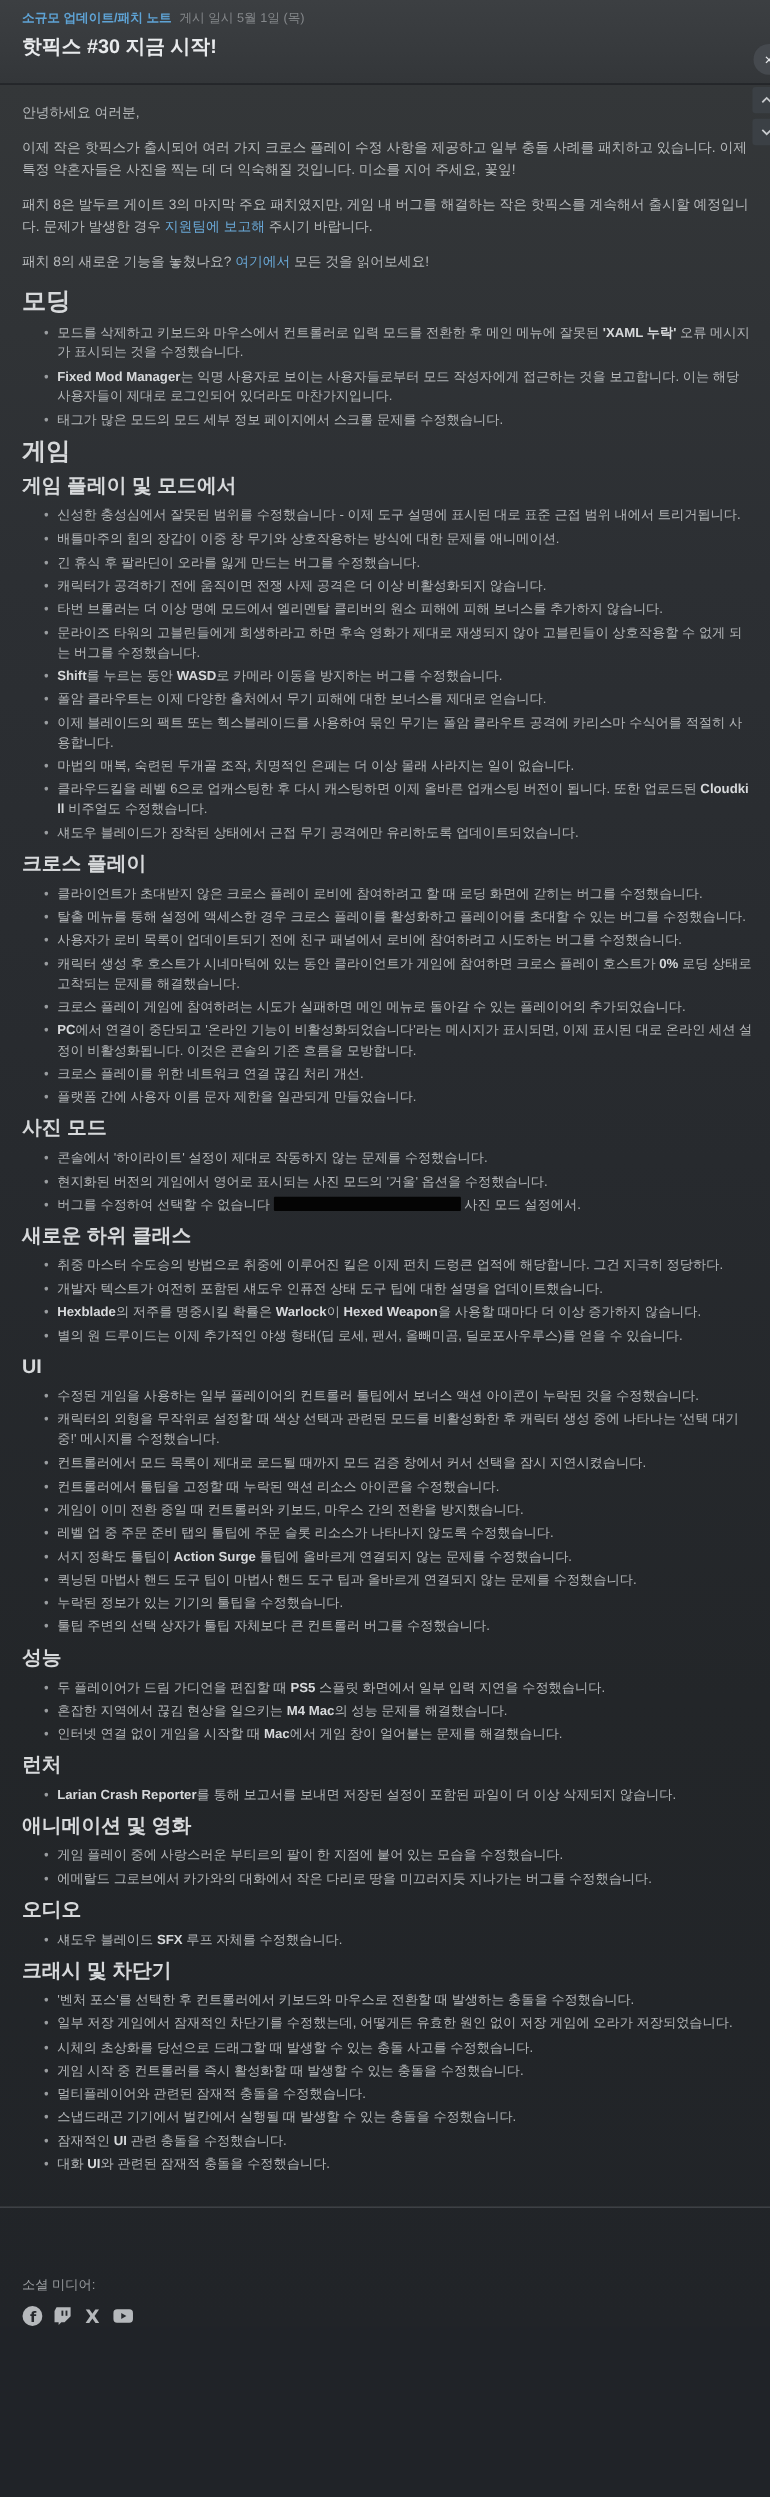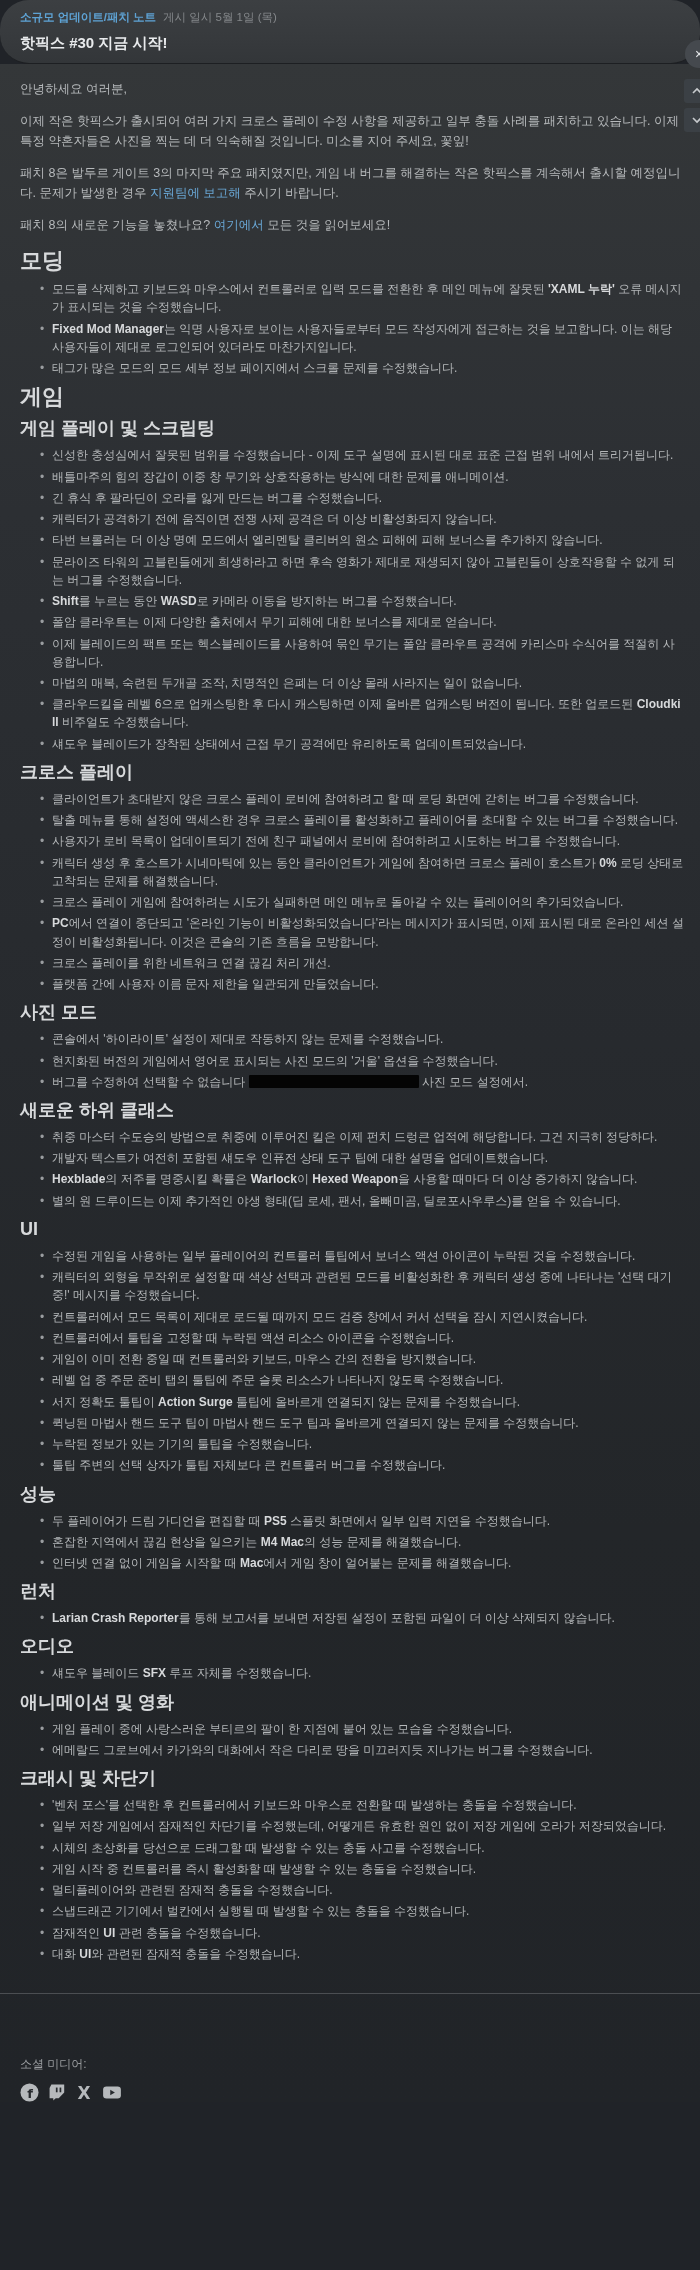--- a/index.html
+++ b/index.html
@@ -8,7 +8,7 @@
         background:#202328;color:#b7babc;}
   
   .post-header{background:linear-gradient(180deg,#3c3f42 0%,#373a3d 60%,#333639 100%);
-    border-bottom:1px solid #1d1f22;padding:9px 20px 7px 20px;border-radius:29px;}
+    border-bottom:1px solid #1d1f22;padding:9px 20px 20px 20px;}
   .meta-row{font-size:11.5px;line-height:16px;}
   .breadcrumb-link{color:#5ea3d5;font-weight:bold;text-decoration:none;cursor:pointer;}
   .posted{color:#85888b;margin-left:7px;}

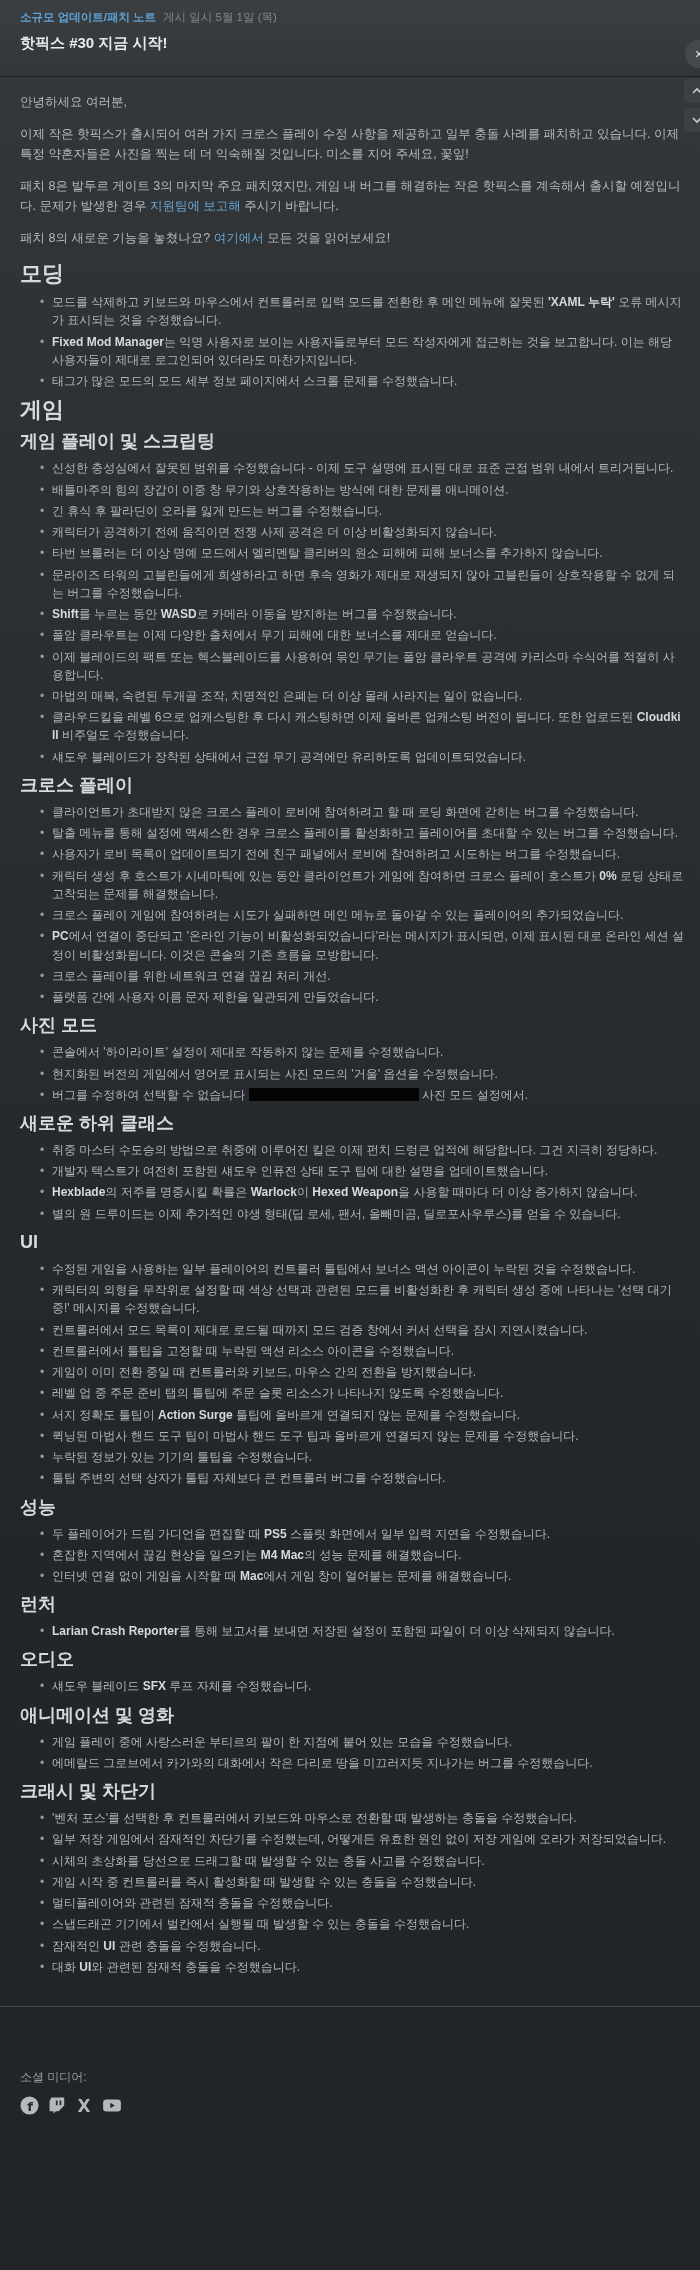--- a/index.html
+++ b/index.html
@@ -12,7 +12,7 @@
   .meta-row{font-size:11.5px;line-height:16px;}
   .breadcrumb-link{color:#5ea3d5;font-weight:bold;text-decoration:none;cursor:pointer;}
   .posted{color:#85888b;margin-left:7px;}
-  .post-title{font-size:15px;font-weight:600;color:#e8eaec;margin:4px 0 0 0;line-height:27px;}
+  .post-title{font-size:18px;font-weight:600;color:#e8eaec;margin:4px 0 0 0;line-height:27px;}
   
   .post-body{padding:16px 16px 0 20px;
     background:linear-gradient(180deg,#343739 0%,#2c2f33 22%,#272a2e 48%,#232629 72%,#212428 100%);}

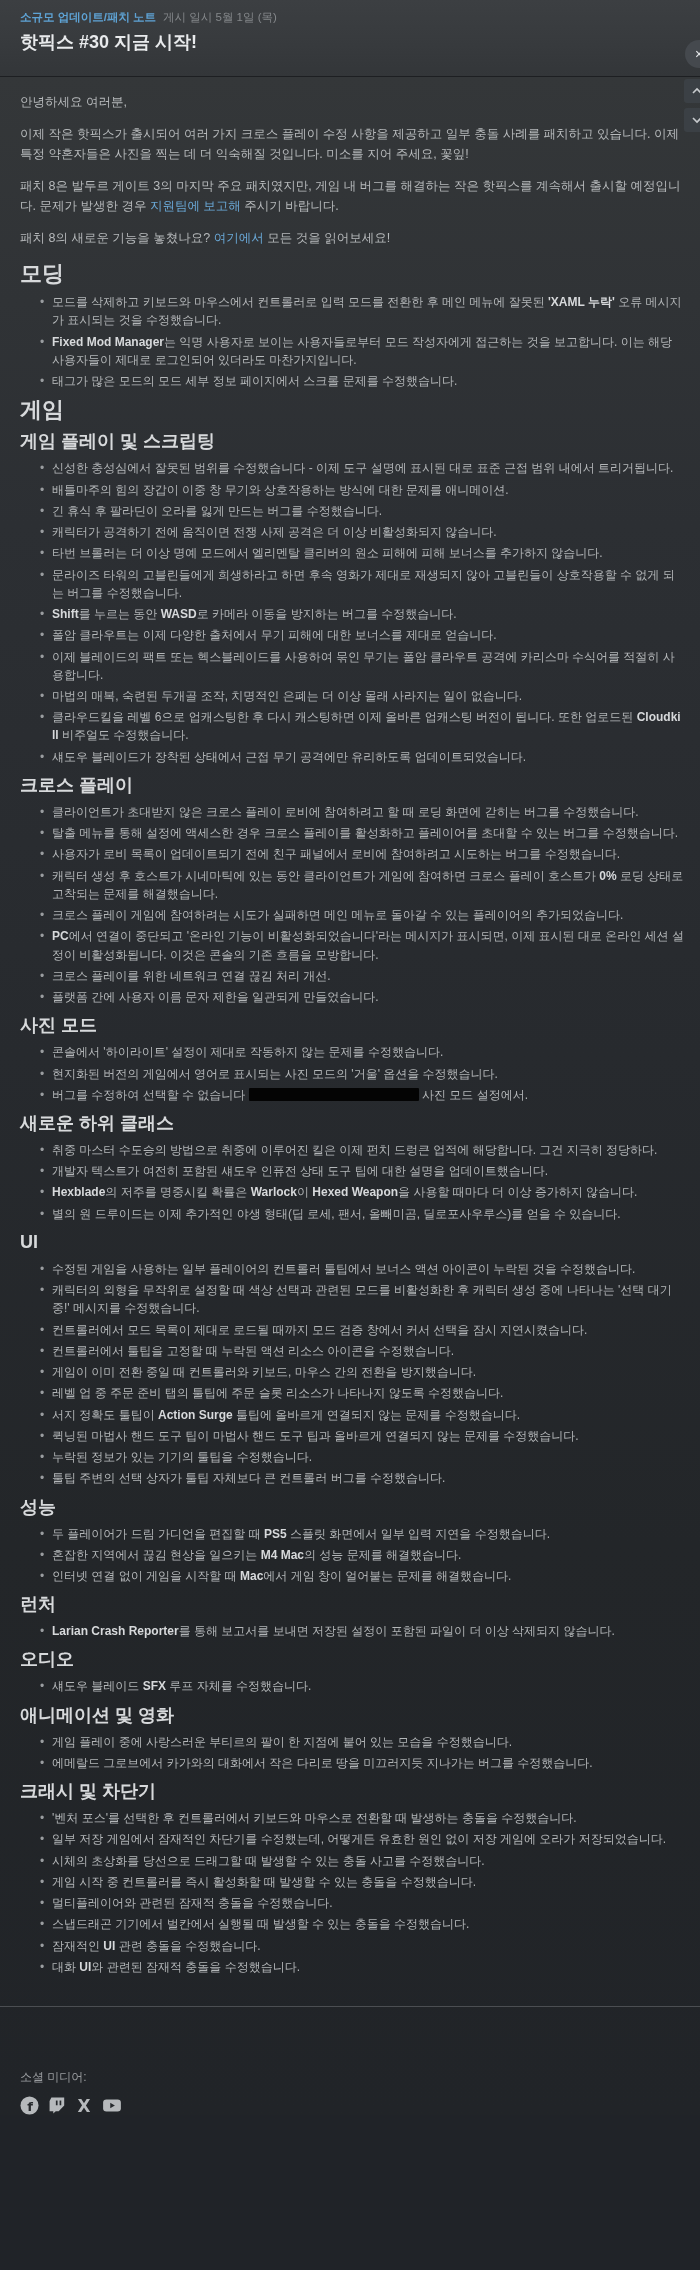--- a/index.html
+++ b/index.html
@@ -77,7 +77,7 @@
           <div class="heading">게임</div>
         </section>
         <section class="sec h3">
-          <div class="heading">게임 플레이 및 스크립팅</div>
+          <div class="heading">게임 플레이 및 모드에서</div>
           <ul>
             <li>신성한 충성심에서 잘못된 범위를 수정했습니다 - 이제 도구 설명에 표시된 대로 표준 근접 범위 내에서 트리거됩니다.</li>
             <li>배틀마주의 힘의 장갑이 이중 창 무기와 상호작용하는 방식에 대한 문제를 애니메이션.</li>

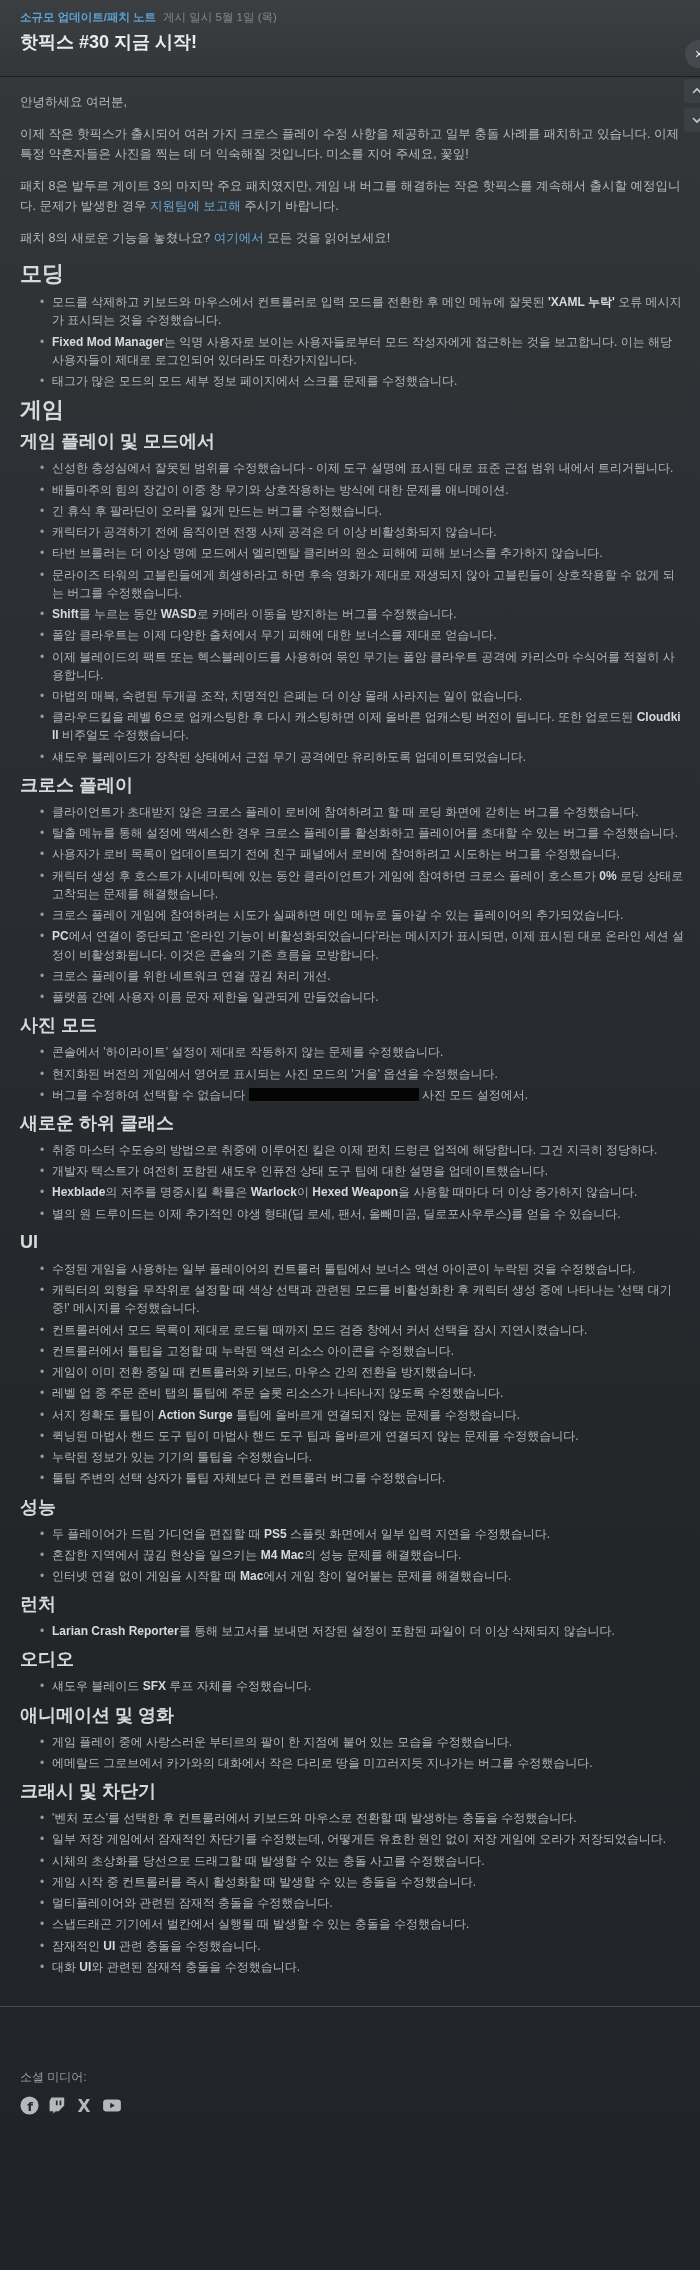--- a/index.html
+++ b/index.html
@@ -153,16 +153,16 @@
           </ul>
         </section>
         <section class="sec h3">
-          <div class="heading">오디오</div>
-          <ul>
-            <li>섀도우 블레이드 <b>SFX</b> 루프 자체를 수정했습니다.</li>
-          </ul>
-        </section>
-        <section class="sec h3">
           <div class="heading">애니메이션 및 영화</div>
           <ul>
             <li>게임 플레이 중에 사랑스러운 부티르의 팔이 한 지점에 붙어 있는 모습을 수정했습니다.</li>
             <li>에메랄드 그로브에서 카가와의 대화에서 작은 다리로 땅을 미끄러지듯 지나가는 버그를 수정했습니다.</li>
+          </ul>
+        </section>
+        <section class="sec h3">
+          <div class="heading">오디오</div>
+          <ul>
+            <li>섀도우 블레이드 <b>SFX</b> 루프 자체를 수정했습니다.</li>
           </ul>
         </section>
         <section class="sec h3">

